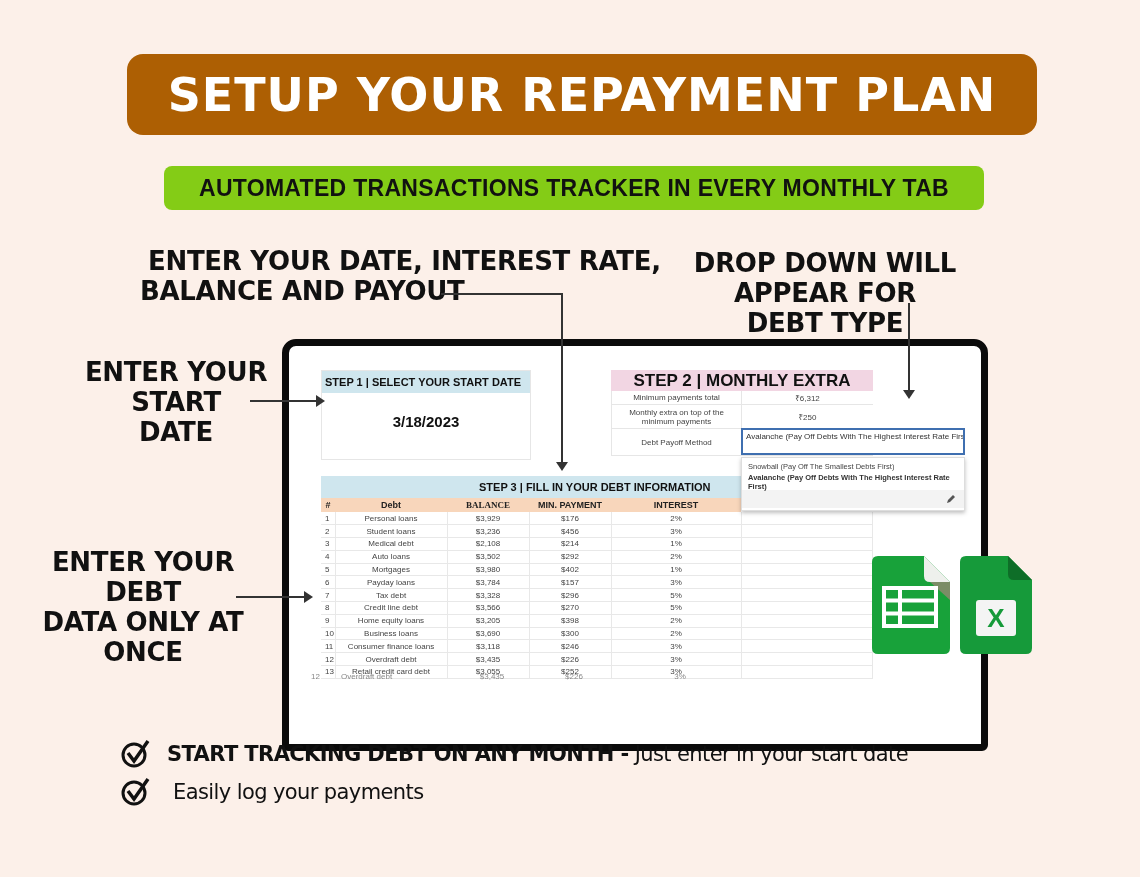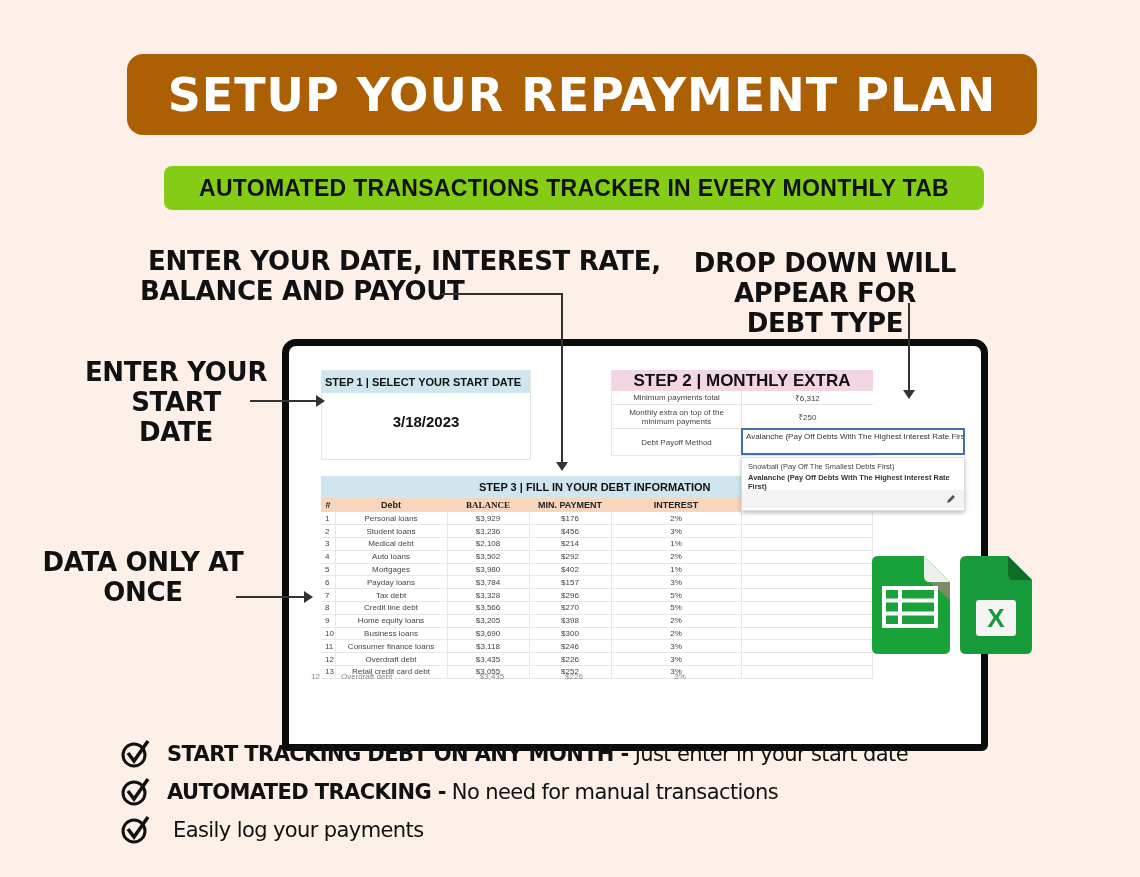--- a/index.html
+++ b/index.html
@@ -77,6 +77,7 @@
   <div>DATE</div>
 </div>
 <div class="callout" style="left:28px; top:547px; width:230px;">
+  <div>ENTER YOUR DEBT</div>
   <div>DATA ONLY AT</div>
   <div>ONCE</div>
 </div>

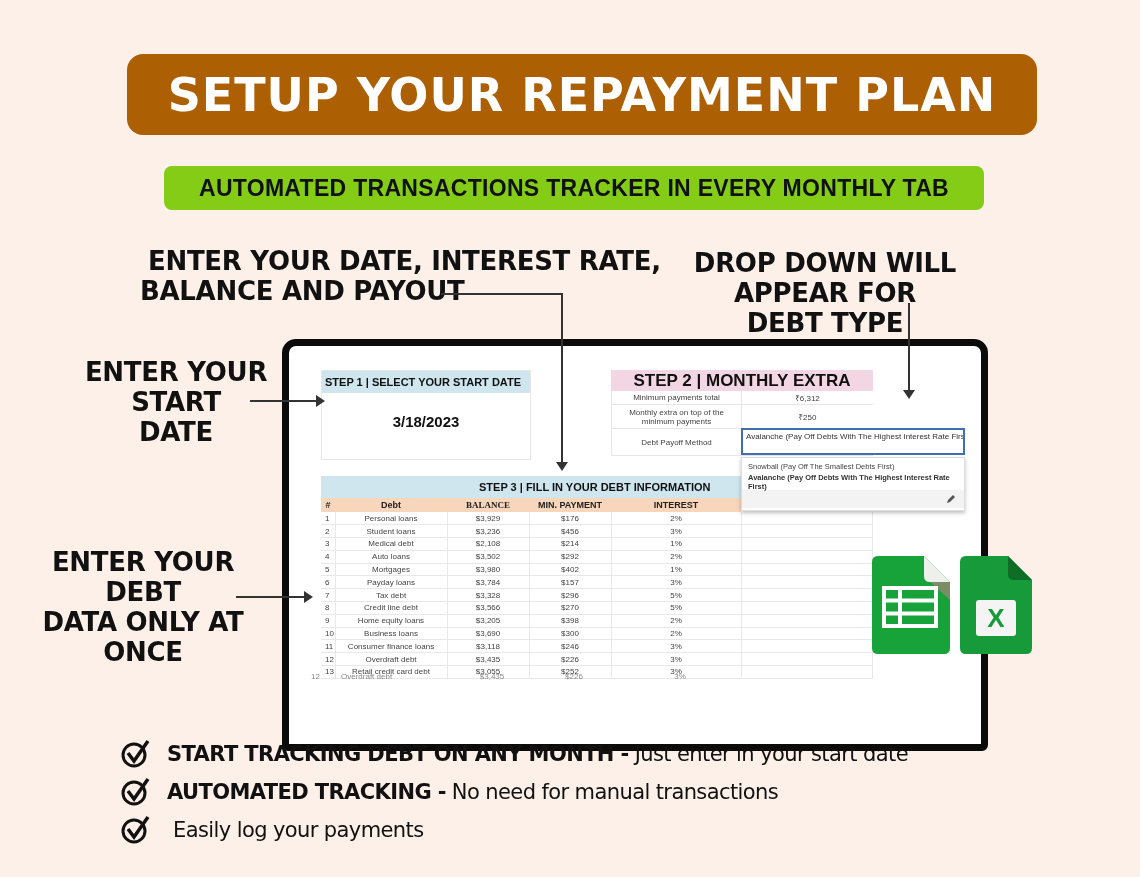--- a/index.html
+++ b/index.html
@@ -289,14 +289,6 @@
         <circle cx="13" cy="16" r="11" fill="none" stroke="#111" stroke-width="3"></circle>
         <path d="M7 14 L13 22 L27 2" fill="none" stroke="#111" stroke-width="3.5"></path>
       </svg>
-    <b>AUTOMATED TRACKING -</b>
-    <span class="rest">No need for manual transactions</span>
-  </div>
-  <div class="benefit">
-    <svg class="check" viewBox="0 0 30 30">
-        <circle cx="13" cy="16" r="11" fill="none" stroke="#111" stroke-width="3"></circle>
-        <path d="M7 14 L13 22 L27 2" fill="none" stroke="#111" stroke-width="3.5"></path>
-      </svg>
     <span class="rest">Easily log your payments</span>
   </div>
 </div>

